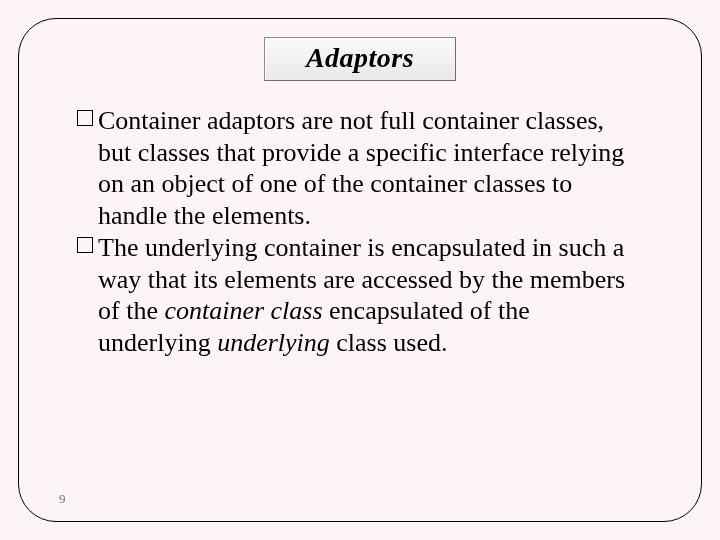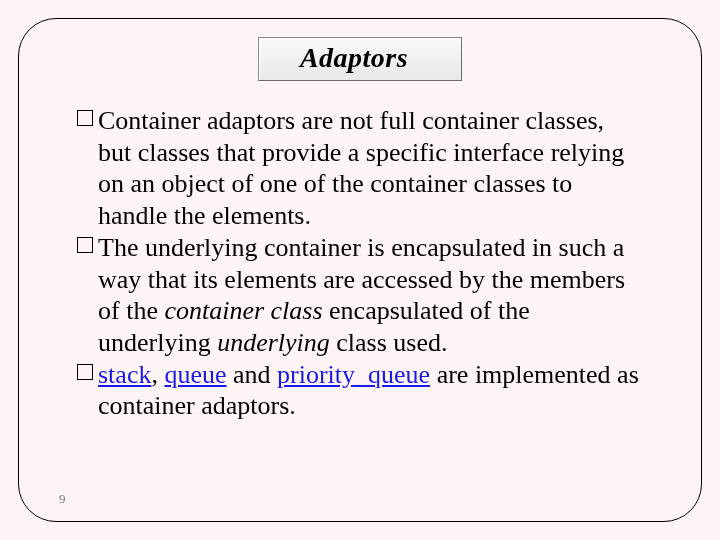--- a/index.html
+++ b/index.html
@@ -38,7 +38,7 @@
     border-bottom-color: #6d6d6d;
     box-shadow: inset 1px 1px 0 #fff;
     text-align: center;
-    padding: 4px 18px 6px 6px;
+    padding: 4px 6px 6px 6px;
   }
   .title-box span {
     font-style: italic;

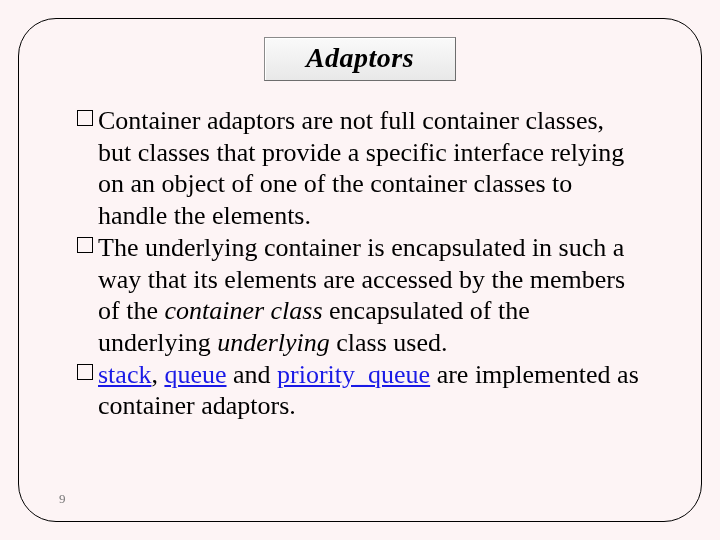--- a/index.html
+++ b/index.html
@@ -106,12 +106,6 @@
         </span>
       </div>
 
-      <div class="bullet">
-        <span class="marker"></span>
-        <span class="text">
-          <a href="#" class="kw">stack</a><span>, </span><a href="#" class="kw">queue</a><span> and </span><a href="#" class="kw">priority_queue</a><span> are implemented as container adaptors.</span>
-        </span>
-      </div>
 
 
     </div>

